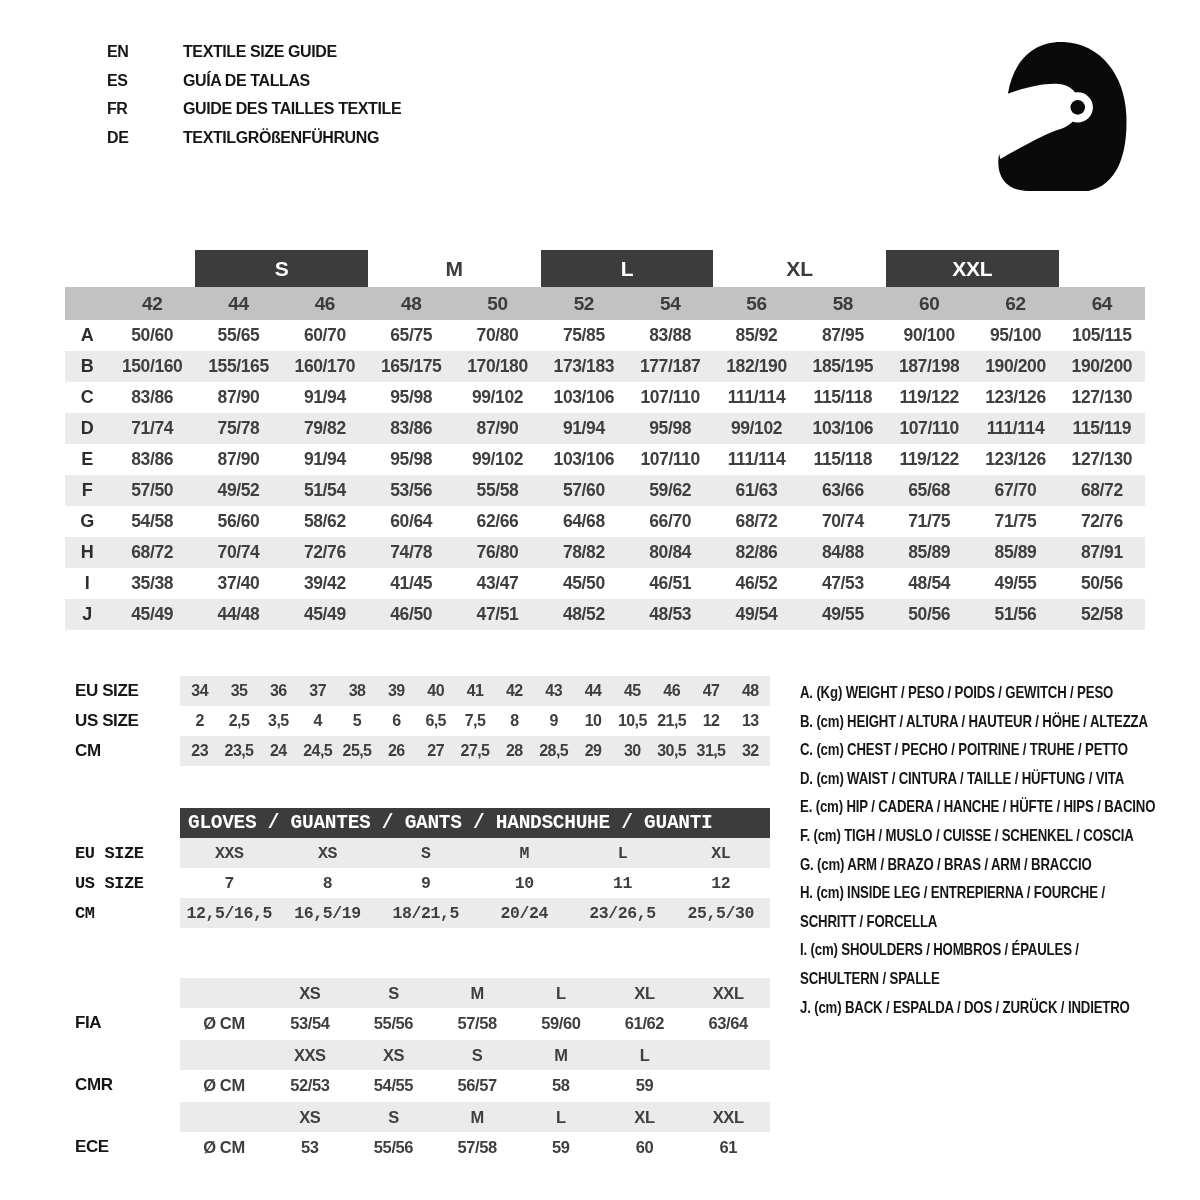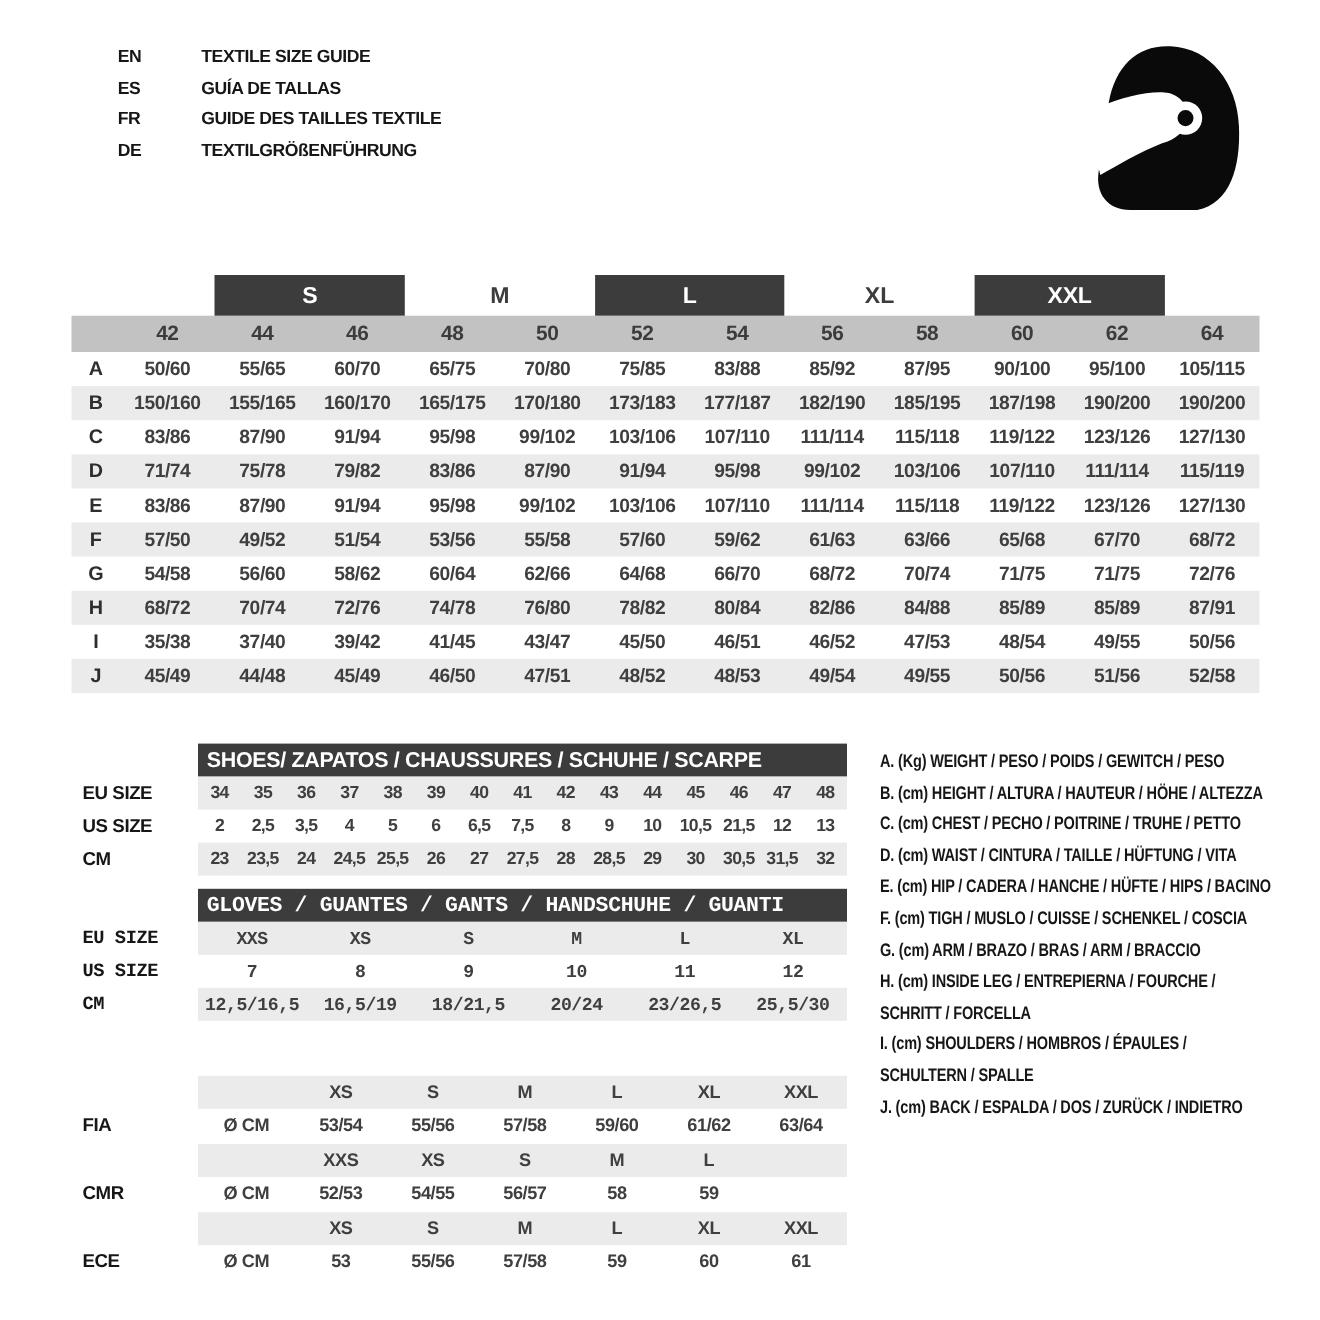--- a/index.html
+++ b/index.html
@@ -299,10 +299,6 @@
   </div>
 
   <div class="section" id="shoes-section">
-    <div class="sec-row">
-      <div class="side-label"></div>
-      <div class="sec-title">SHOES/ ZAPATOS / CHAUSSURES / SCHUHE / SCARPE</div>
-    </div>
   <div class="sec-row">
         <div class="side-label">EU SIZE</div>
         <div class="s-grid cols15 stripe">

